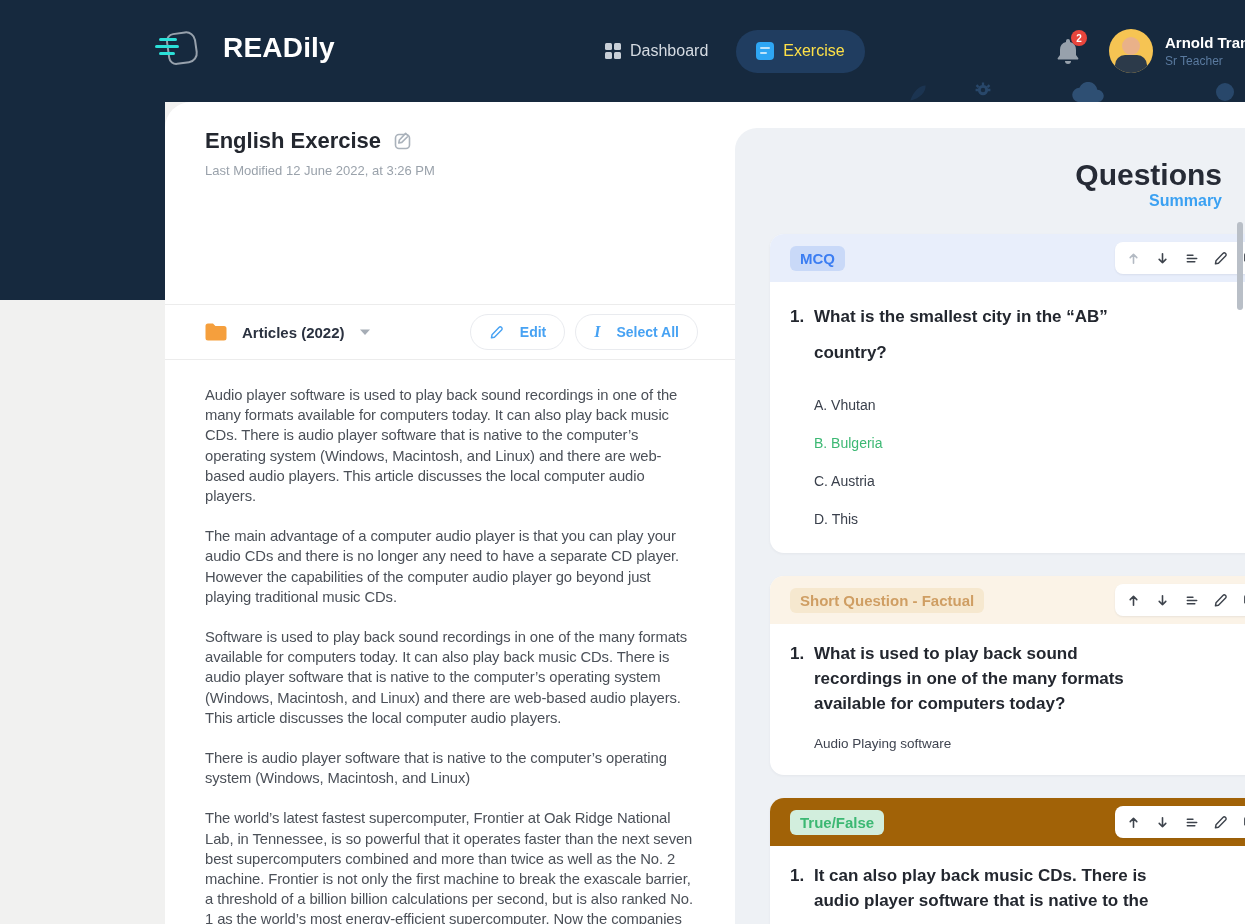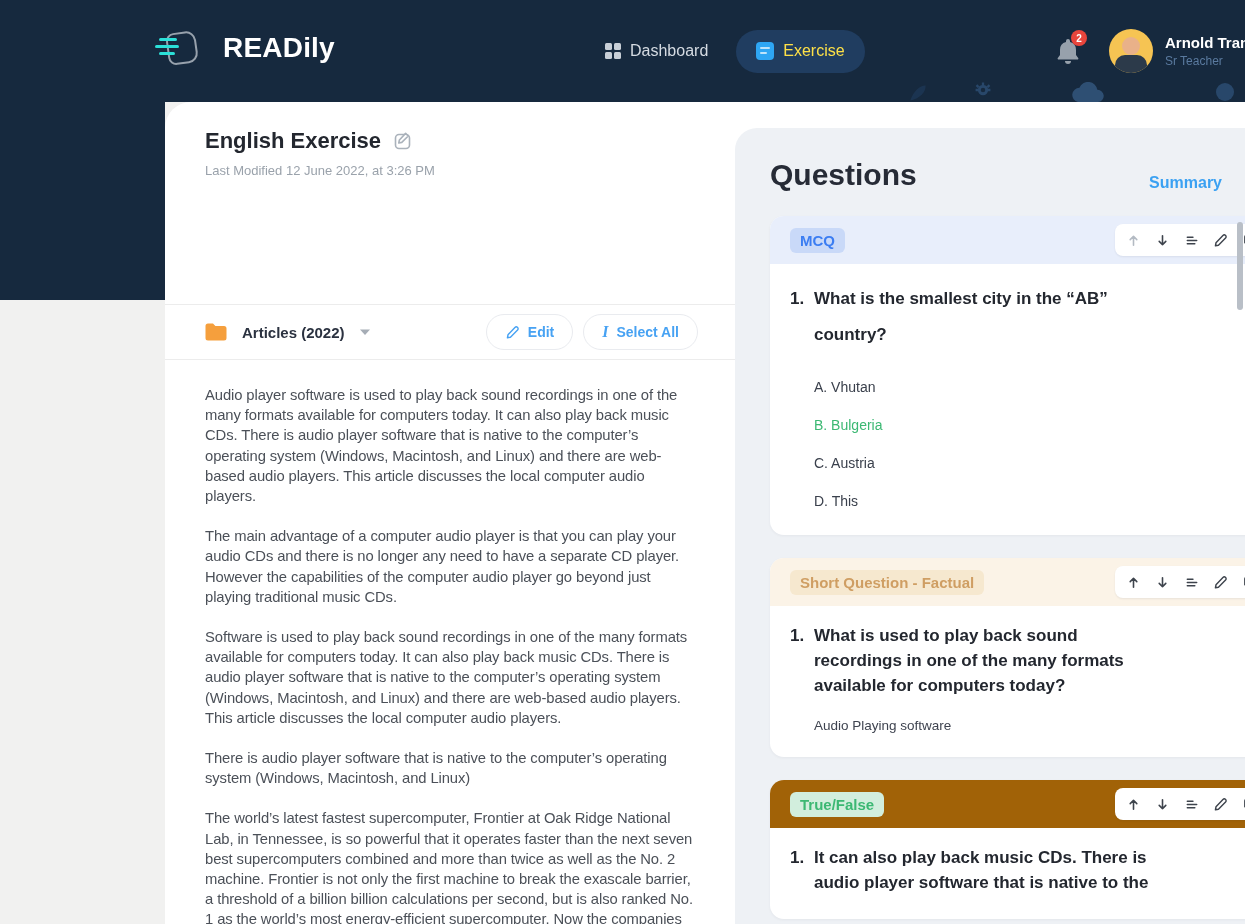--- a/index.html
+++ b/index.html
@@ -65,7 +65,7 @@
 
   
   .qpanel { position:absolute; left:735px; top:128px; width:510px; height:796px; background:#eef1f5; border-top-left-radius:22px; }
-  .q-headrow { display:flex; align-items:flex-end; padding:30px 23px 24px 35px; }
+  .q-headrow { display:flex; align-items:flex-end; padding:30px 23px 24px 35px;flex-direction:column; }
   .q-title { font-size:30px; font-weight:700; color:#262b36; }
   .q-summary { margin-left:auto; font-size:16px; font-weight:600; color:#3ba1f2; cursor:pointer; }
 

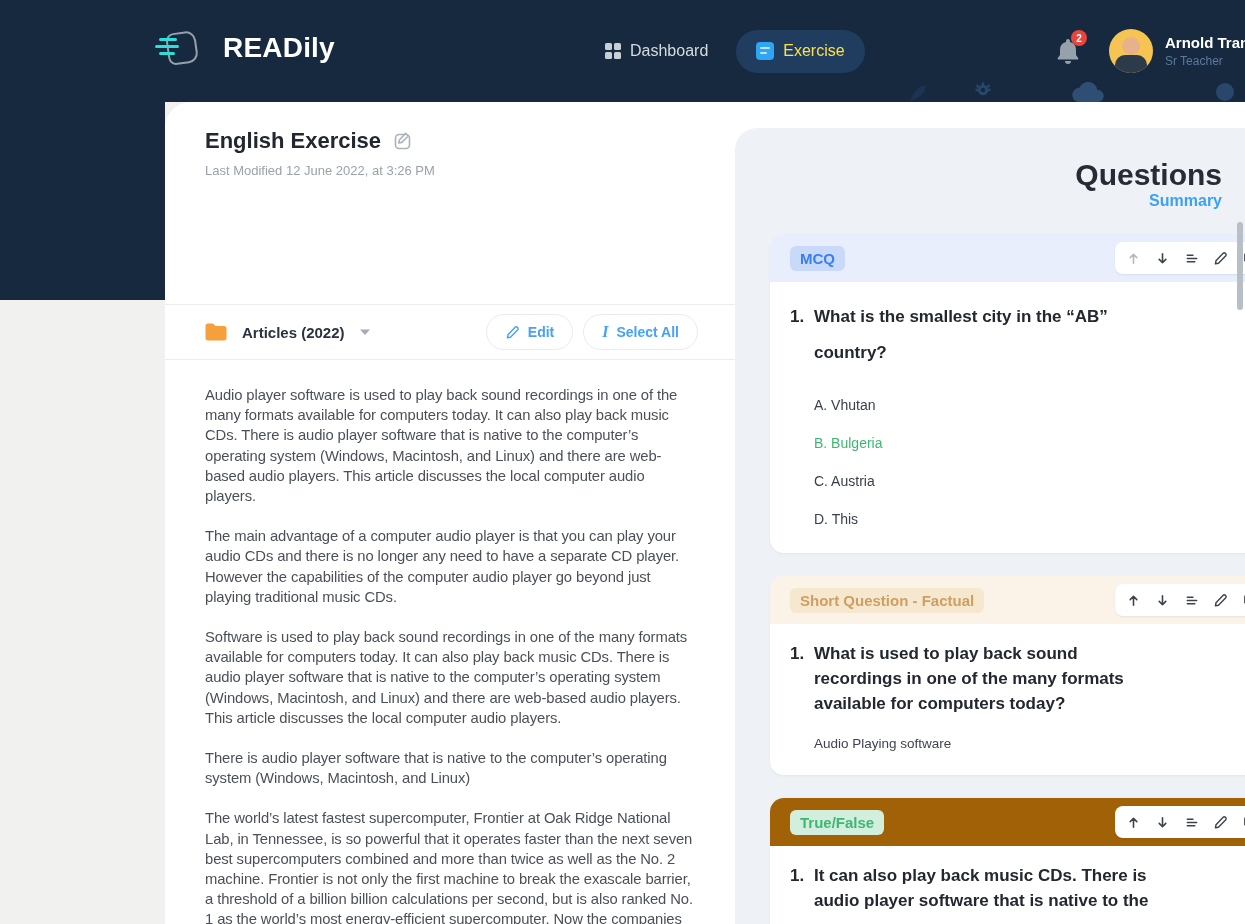--- a/index.html
+++ b/index.html
@@ -54,7 +54,7 @@
   .folder-row { position:absolute; left:0; top:203px; width:570px; height:54px; display:flex; align-items:center; padding:0 37px 0 39px; }
   .folder-name { margin-left:14px; font-size:15px; font-weight:700; color:#2b3240; }
   .caret { margin-left:14px; }
-  .pill-btn { display:flex; align-items:center; gap:8px; height:36px; padding:0 18px; border:1px solid #e9ebef; border-radius:19px;
+  .pill-btn { display:flex; align-items:center; gap:16px; height:36px; padding:0 18px; border:1px solid #e9ebef; border-radius:19px;
               background:#fff; color:#47a2f3; font-size:14px; font-weight:600; cursor:pointer; }
   .pill-btn + .pill-btn { margin-left:10px; }
   .spacer { flex:1; }

